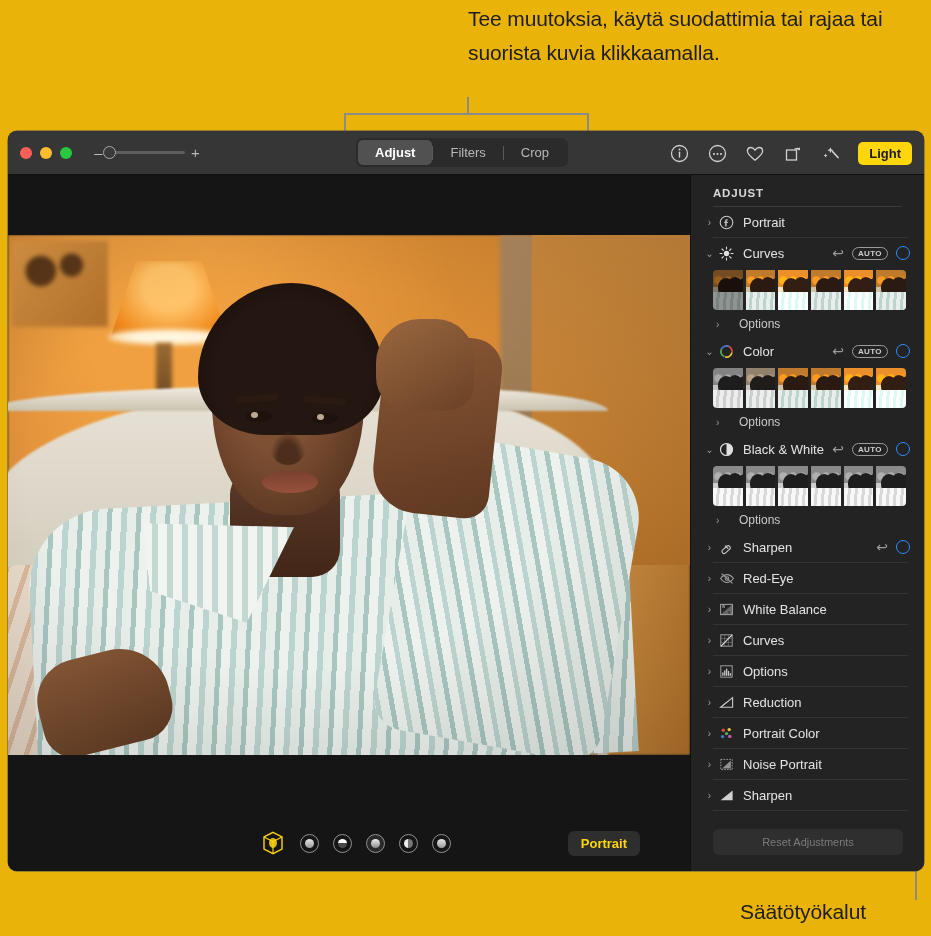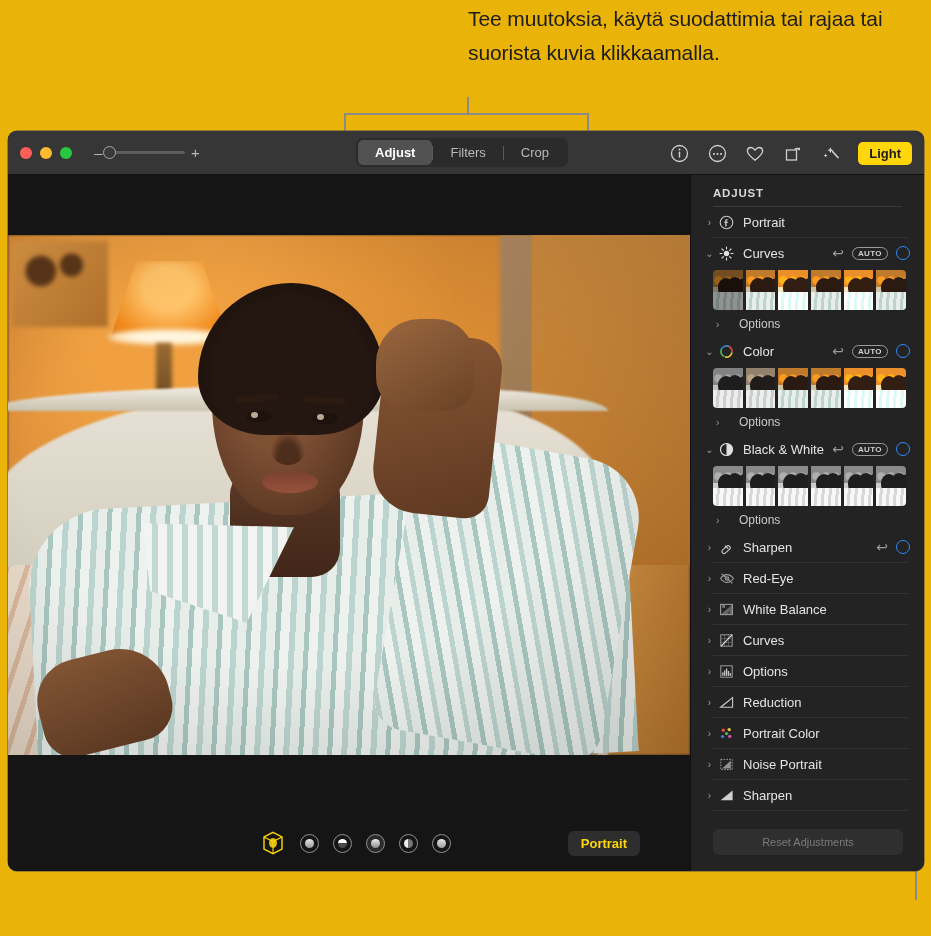--- a/index.html
+++ b/index.html
@@ -377,6 +377,7 @@
 
   <div class="bracket-right"></div>
   <div class="bracket-right-stem"></div>
+  <div class="callout-text-bottom">Säätötyökalut</div>
 
   <div class="window">
 

